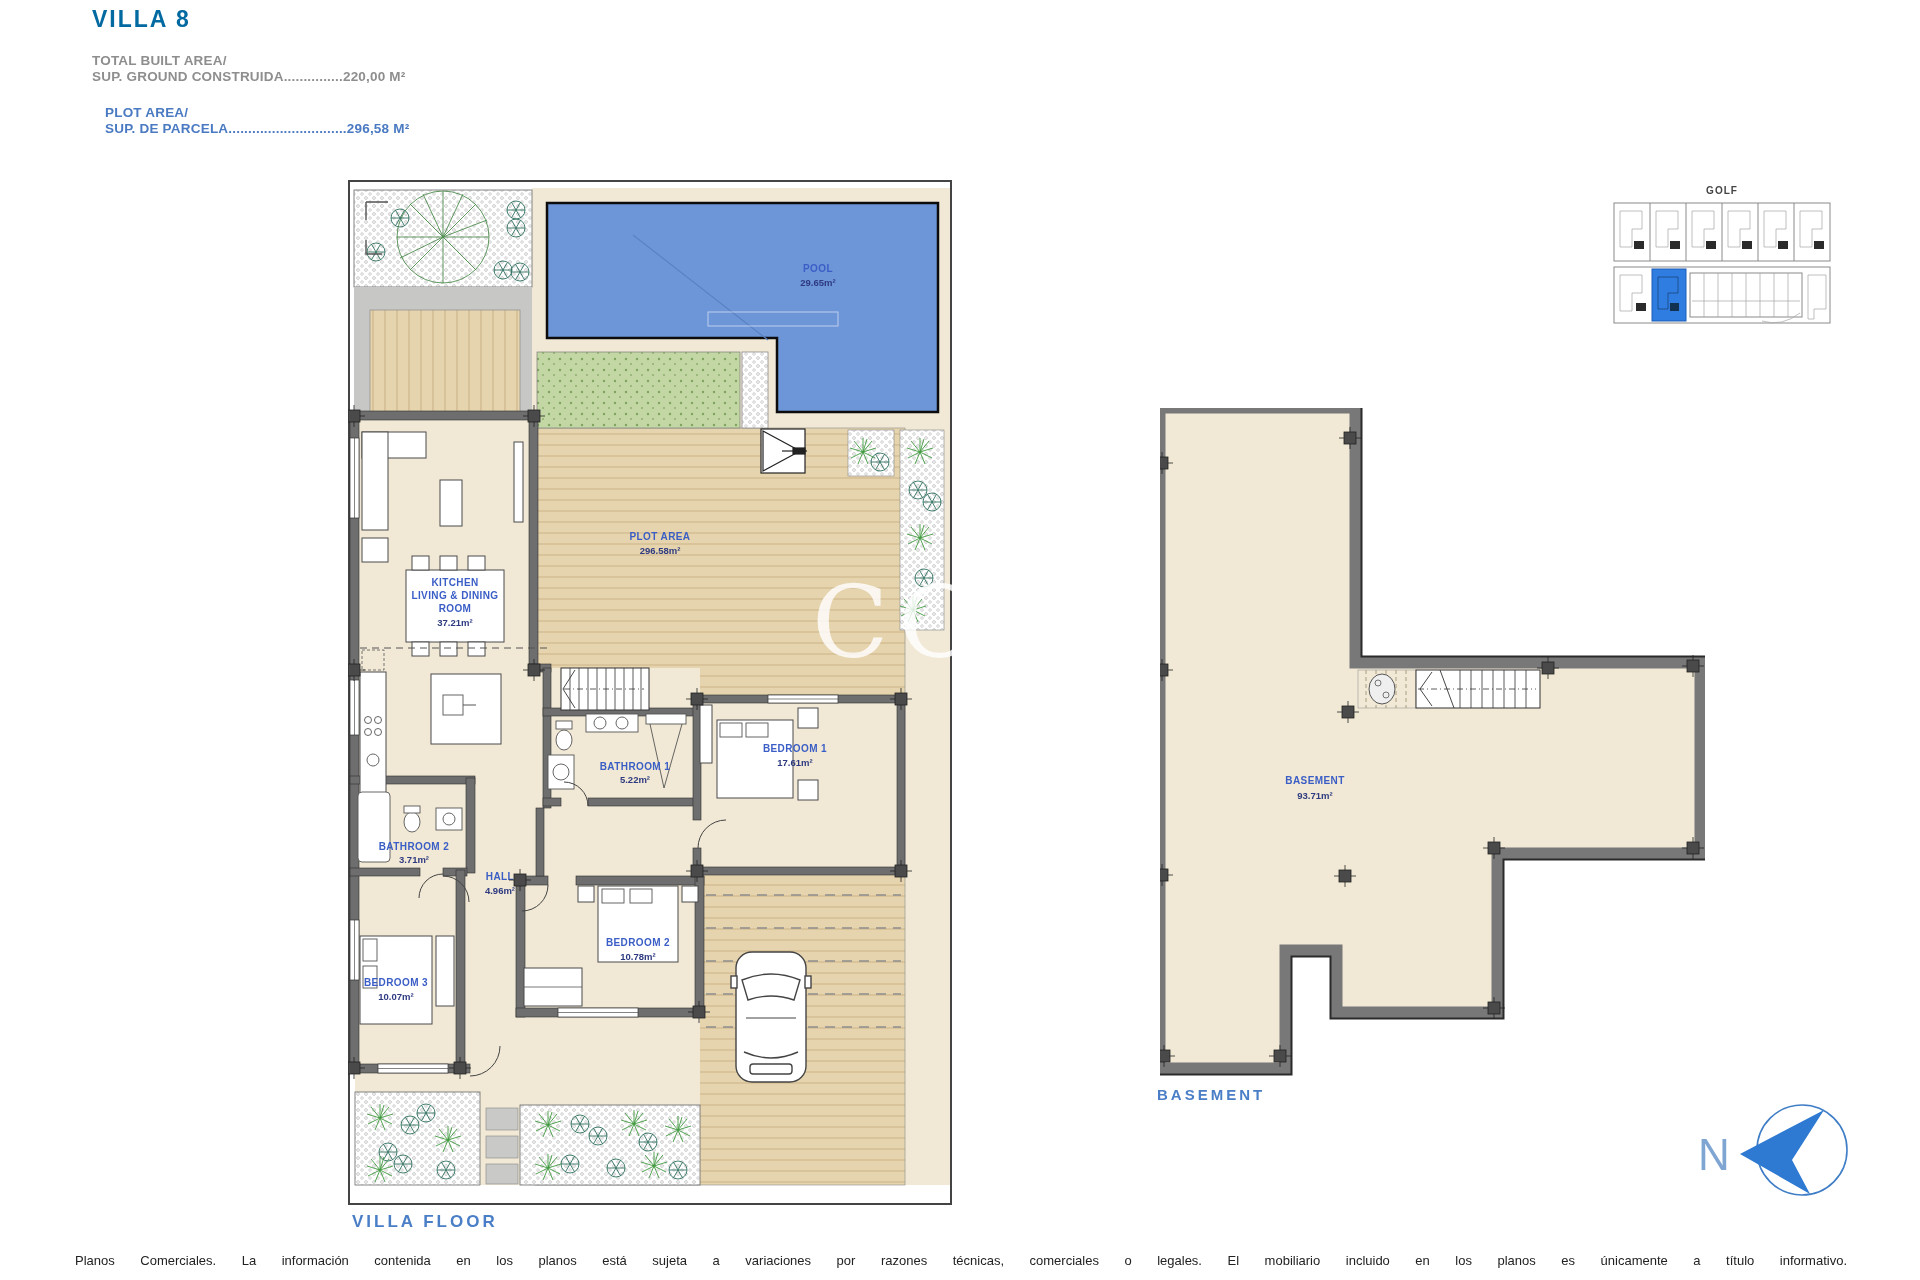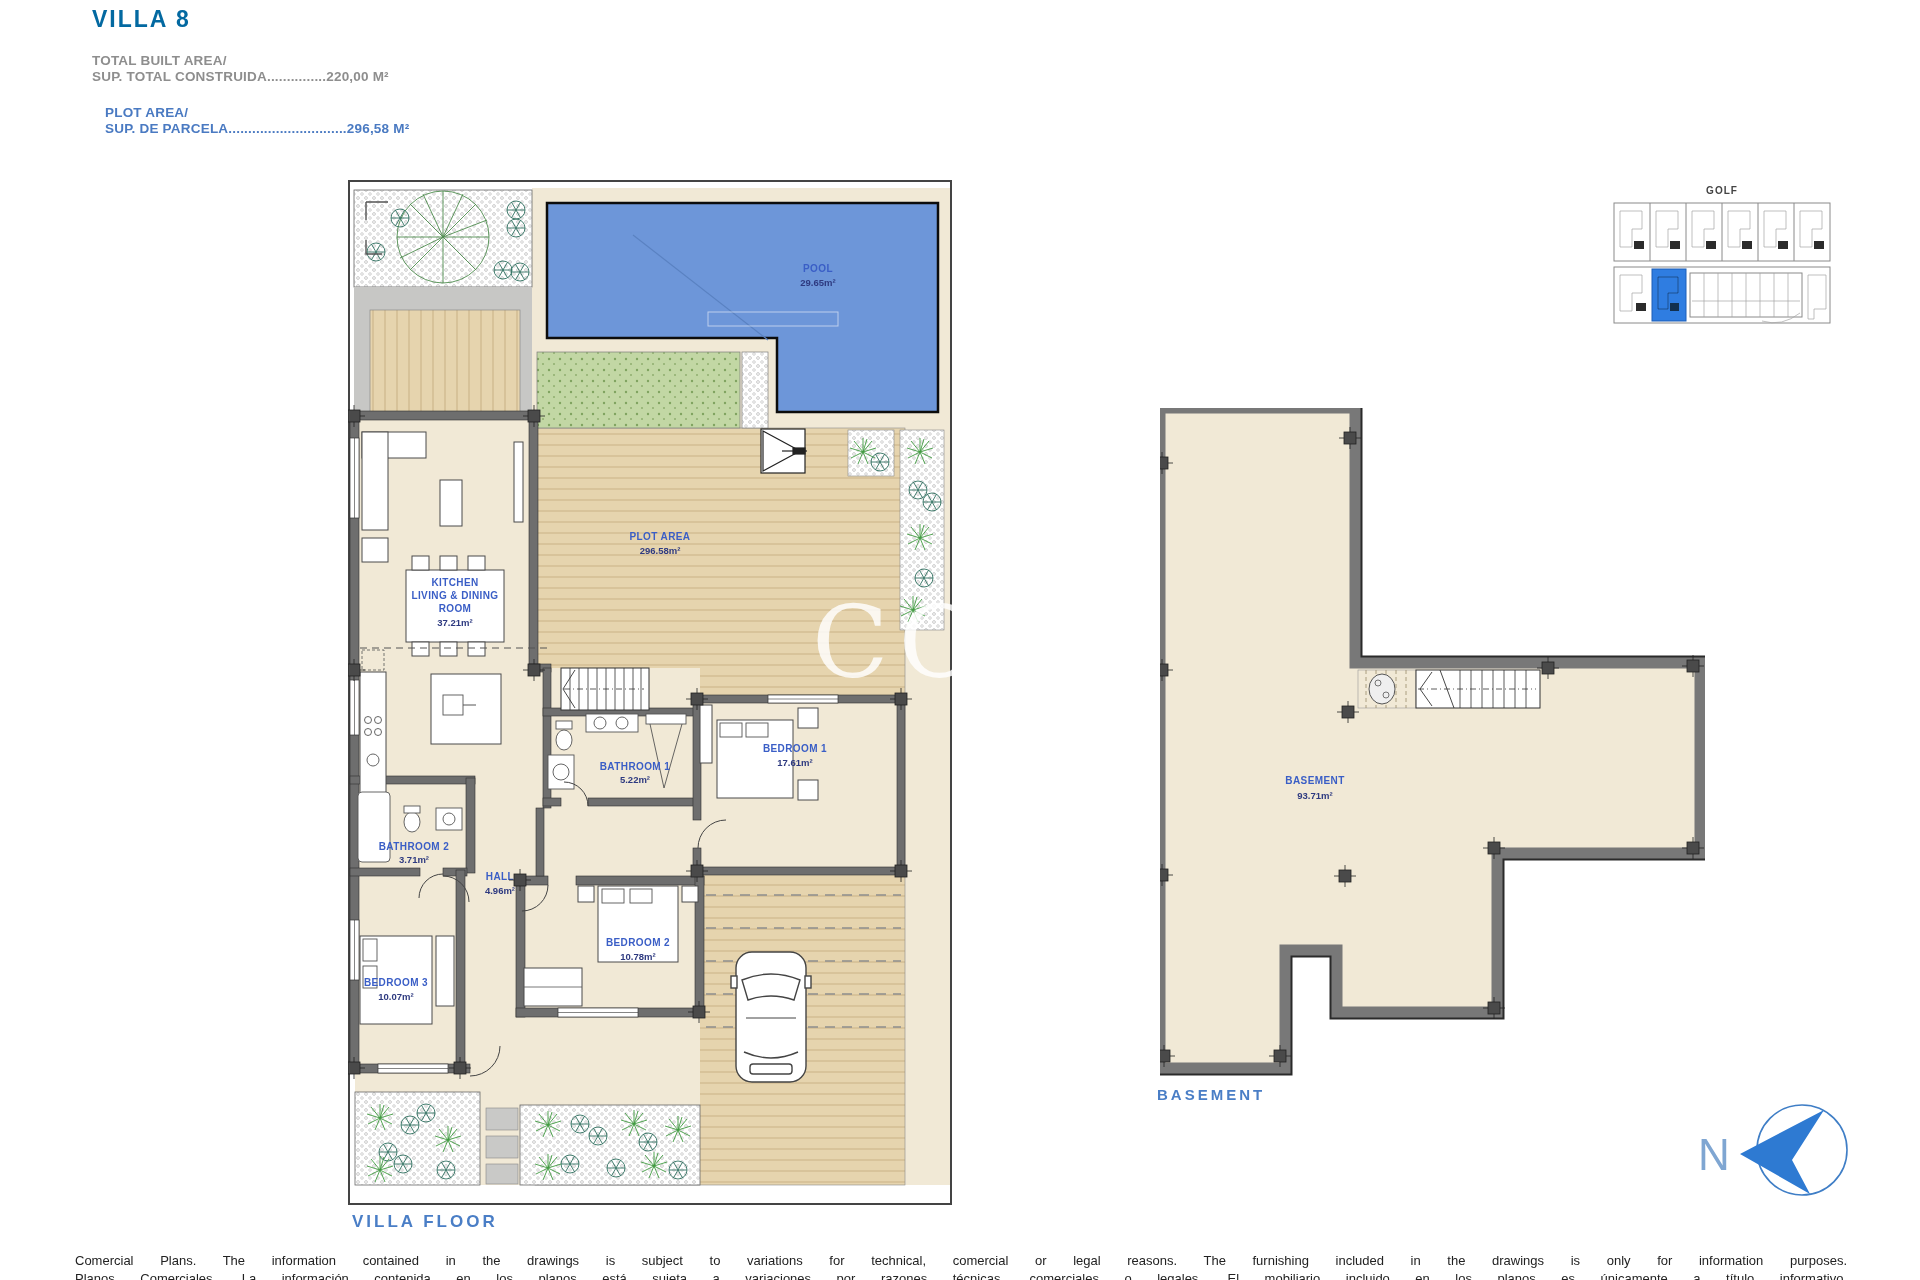--- a/index.html
+++ b/index.html
@@ -96,7 +96,7 @@
   <div class="villa-title">VILLA 8</div>
   <div class="hdr-block">
     <div class="hdr-gray">TOTAL BUILT AREA/</div>
-    <div class="hdr-gray">SUP. TOTAL CONSTRUIDA...............220,00 M²</div>
+    <div class="hdr-gray">SUP. GROUND CONSTRUIDA...............220,00 M²</div>
   </div>
   <div class="hdr-block">
     <div class="hdr-blue">PLOT AREA/</div>

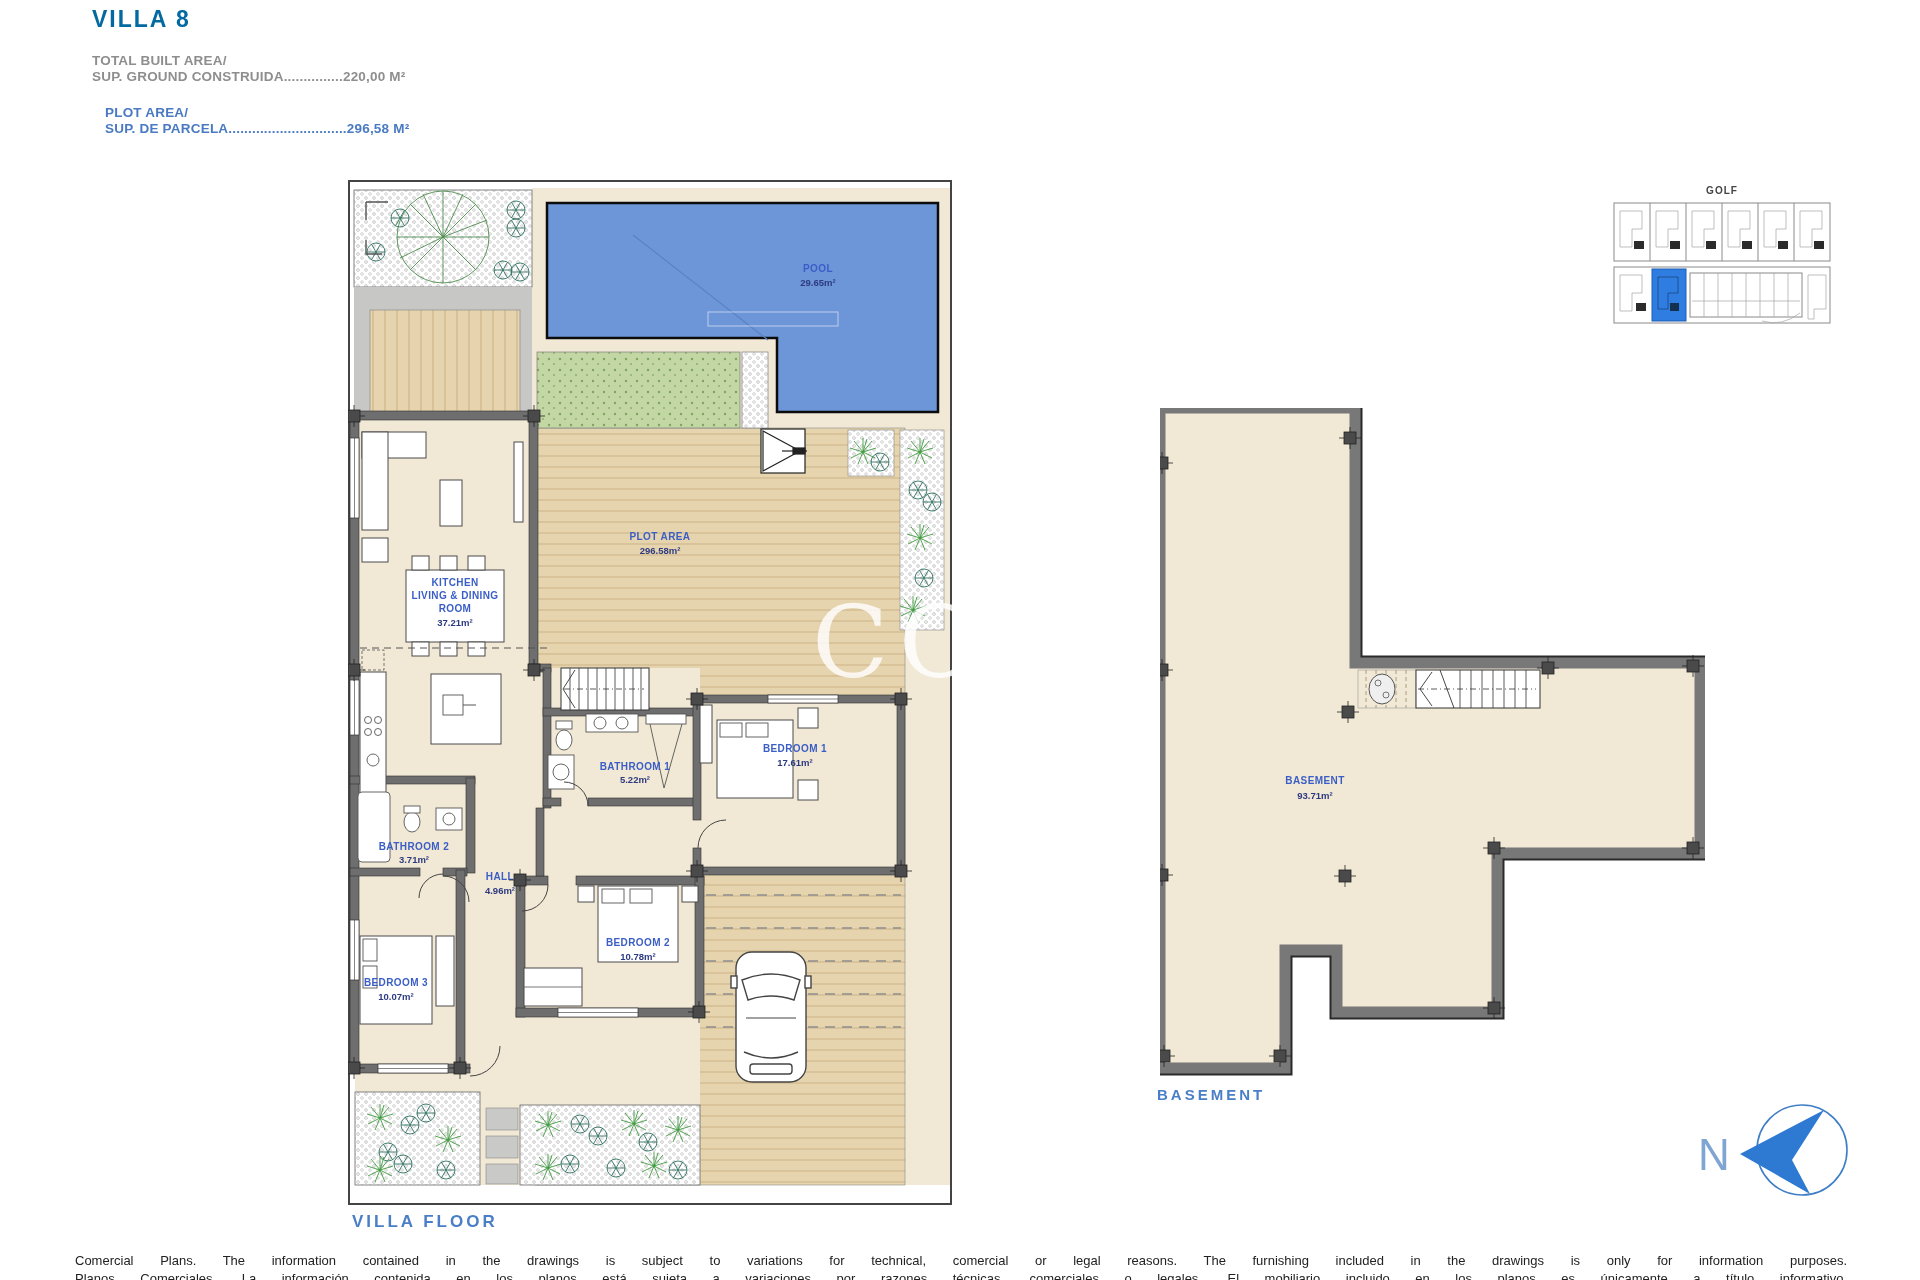--- a/index.html
+++ b/index.html
@@ -27,7 +27,7 @@
   .area{fill:#2e3a80;font-size:9.5px;font-weight:bold;text-anchor:middle;}
   
   #watermark{
-    left:812px;top:584px;font-family:"DejaVu Serif",serif;font-size:100px;
+    left:812px;top:564px;font-family:"DejaVu Serif",serif;font-size:100px;
     color:rgba(255,255,255,.82);letter-spacing:10px;font-weight:400;pointer-events:none;
   }
   

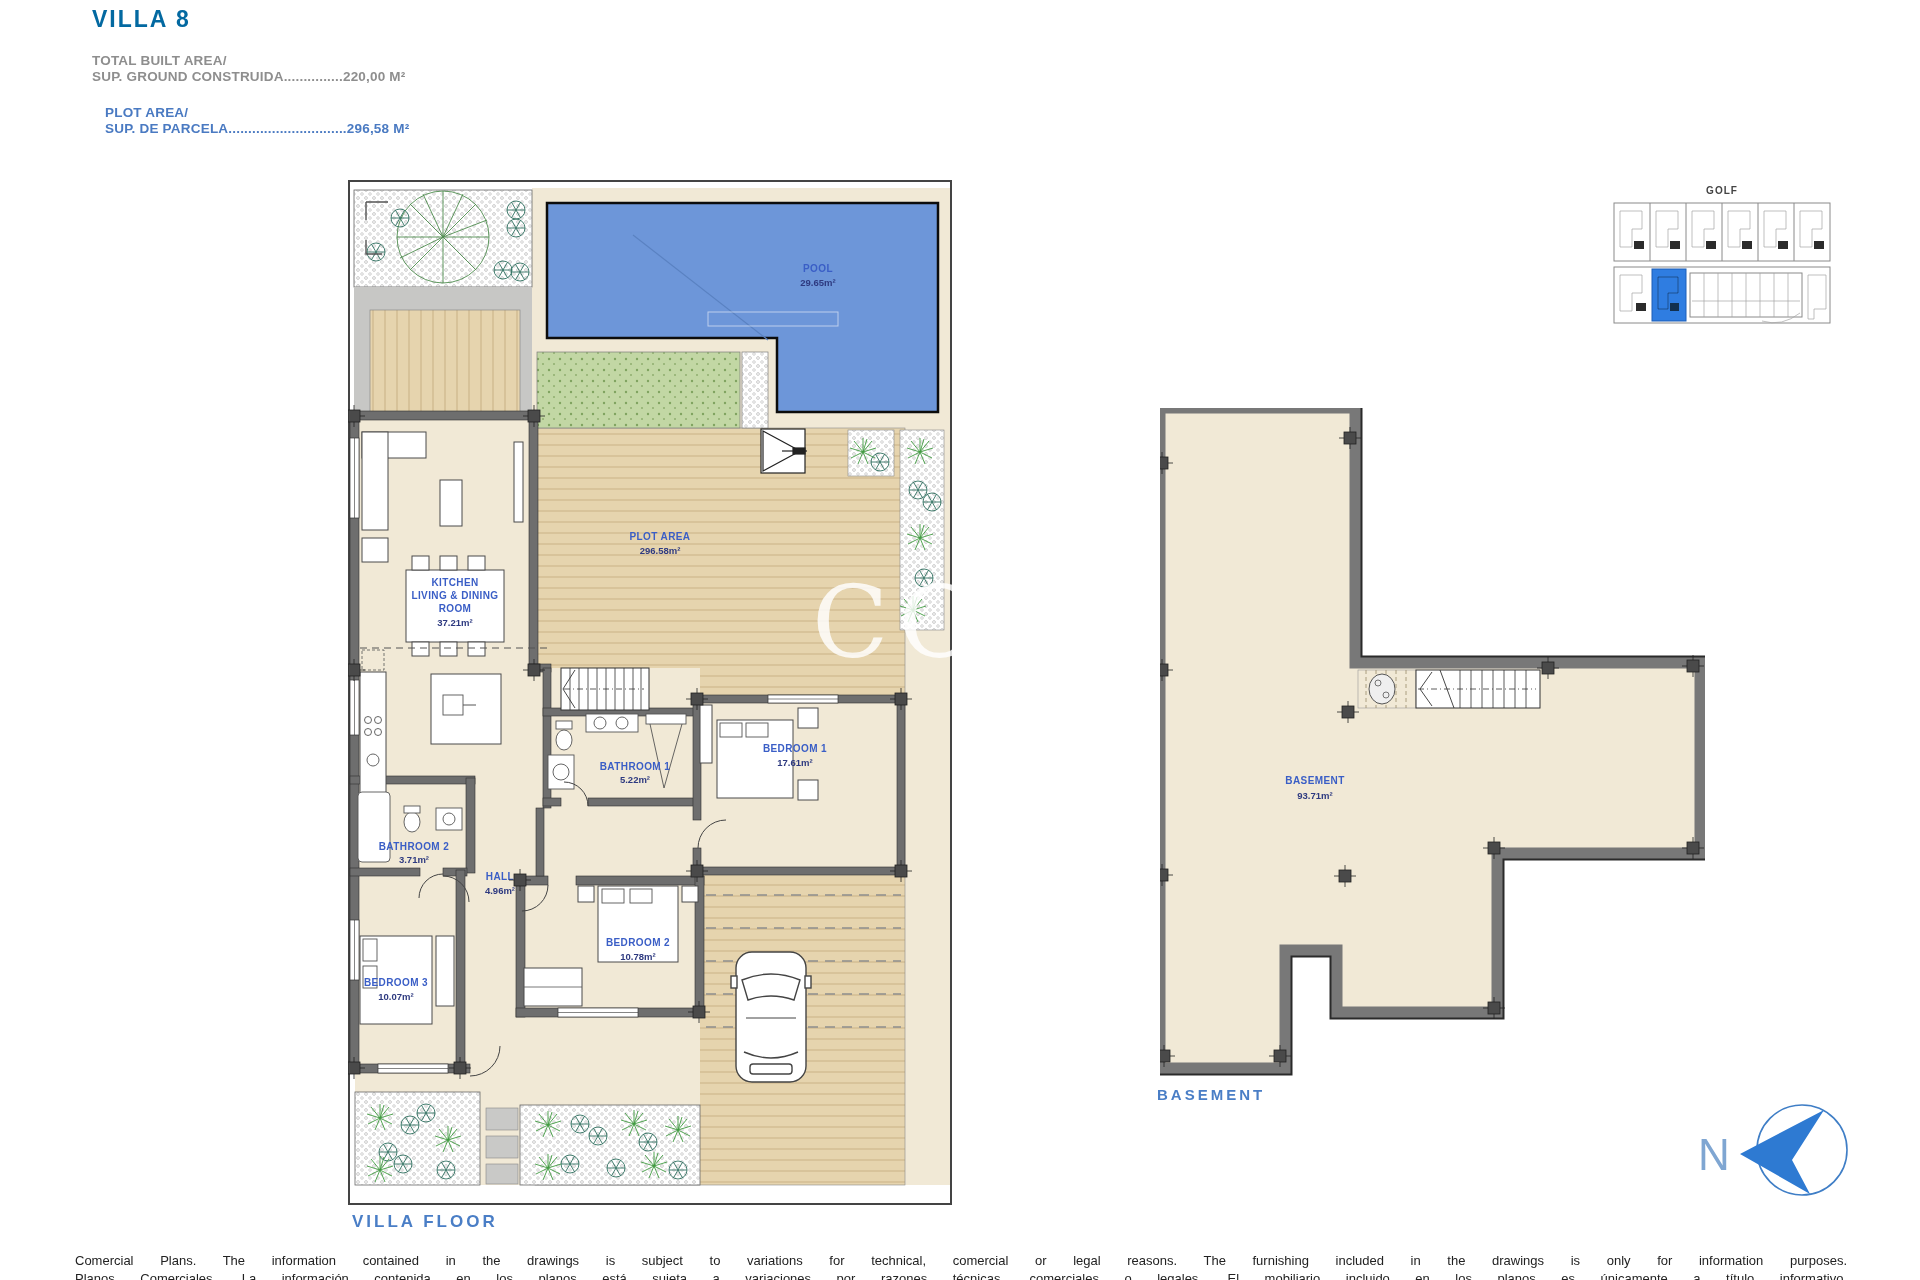--- a/index.html
+++ b/index.html
@@ -524,7 +524,6 @@
 <div class="abs" id="watermark">COST</div>
 
 <div class="abs" id="disclaimer">
-  <div class="jline">Comercial Plans. The information contained in the drawings is subject to variations for technical, comercial or legal reasons. The furnishing included in the drawings is only for information purposes.</div>
   <div class="jline">Planos Comerciales. La información contenida en los planos está sujeta a variaciones por razones técnicas, comerciales o legales. El mobiliario incluido en los planos es únicamente a título informativo.</div>
 </div>
 

